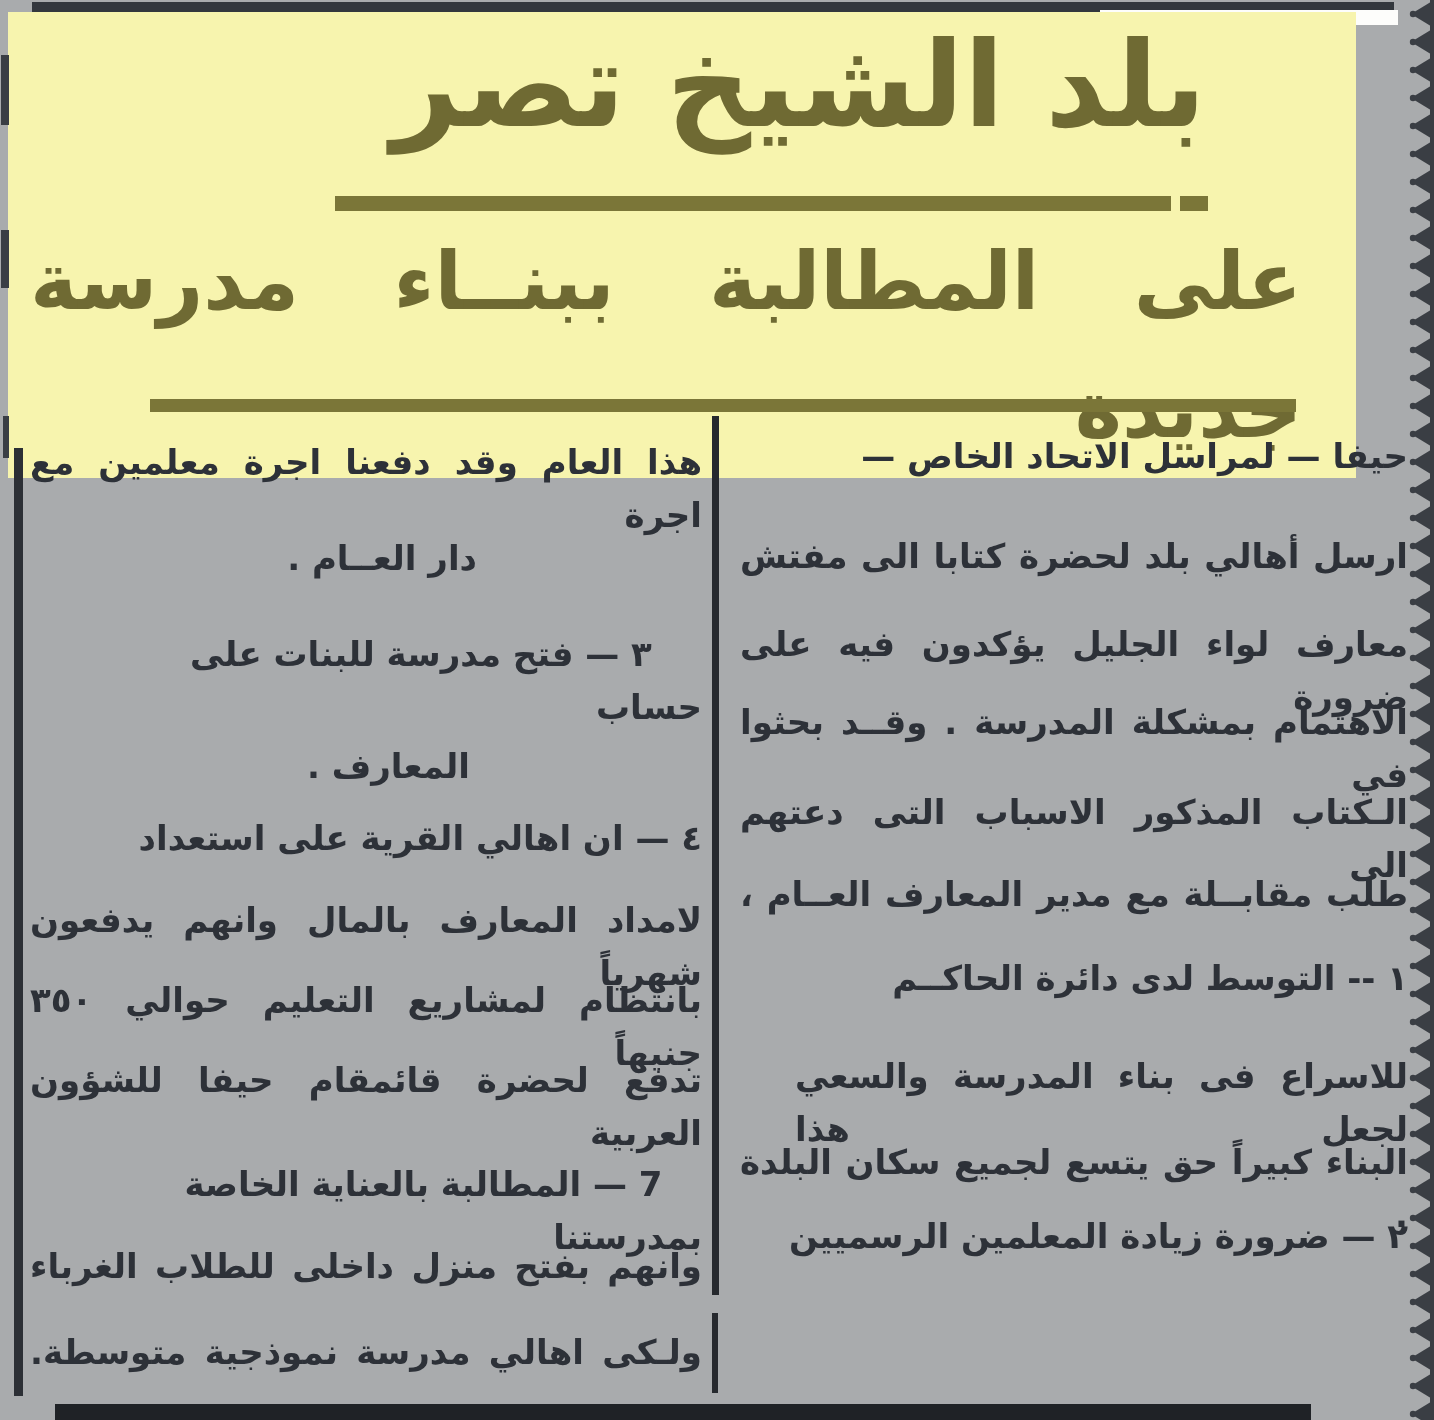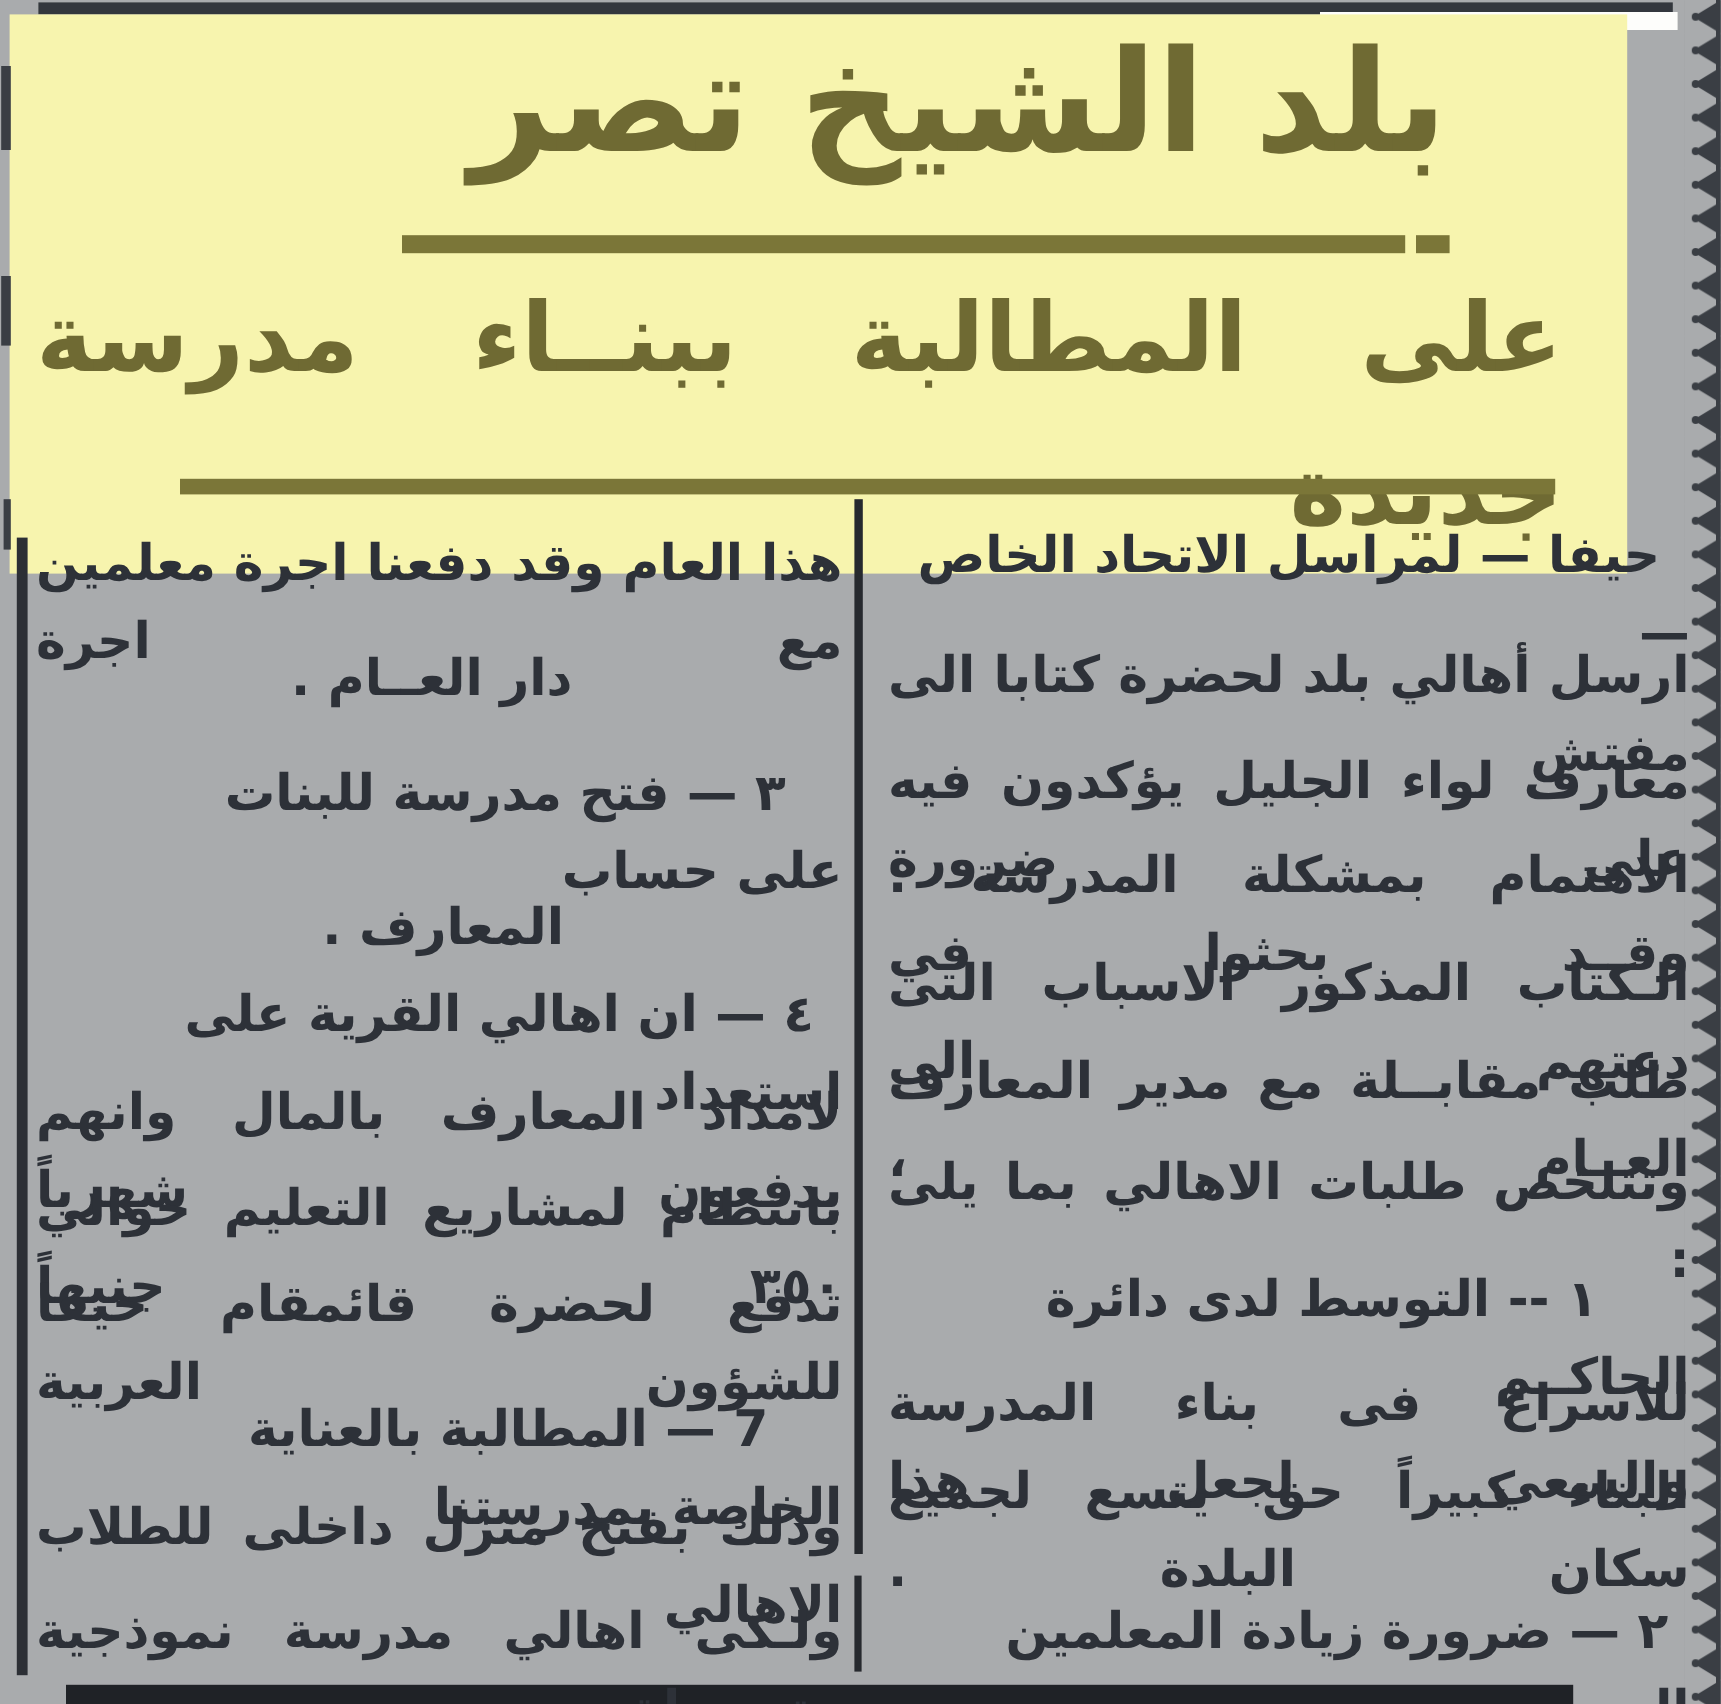--- a/index.html
+++ b/index.html
@@ -41,7 +41,7 @@
   .left-col{left:30px;width:672px;}
   .line{
     position:absolute;left:0;right:0;
-    font-size:42px;font-weight:700;line-height:1.55;
+    font-size:34px;font-weight:700;line-height:1.55;
     text-align:justify;text-align-last:justify;-moz-text-align-last:justify;
   }
   .ra{text-align:center;text-align-last:right;-moz-text-align-last:right;}

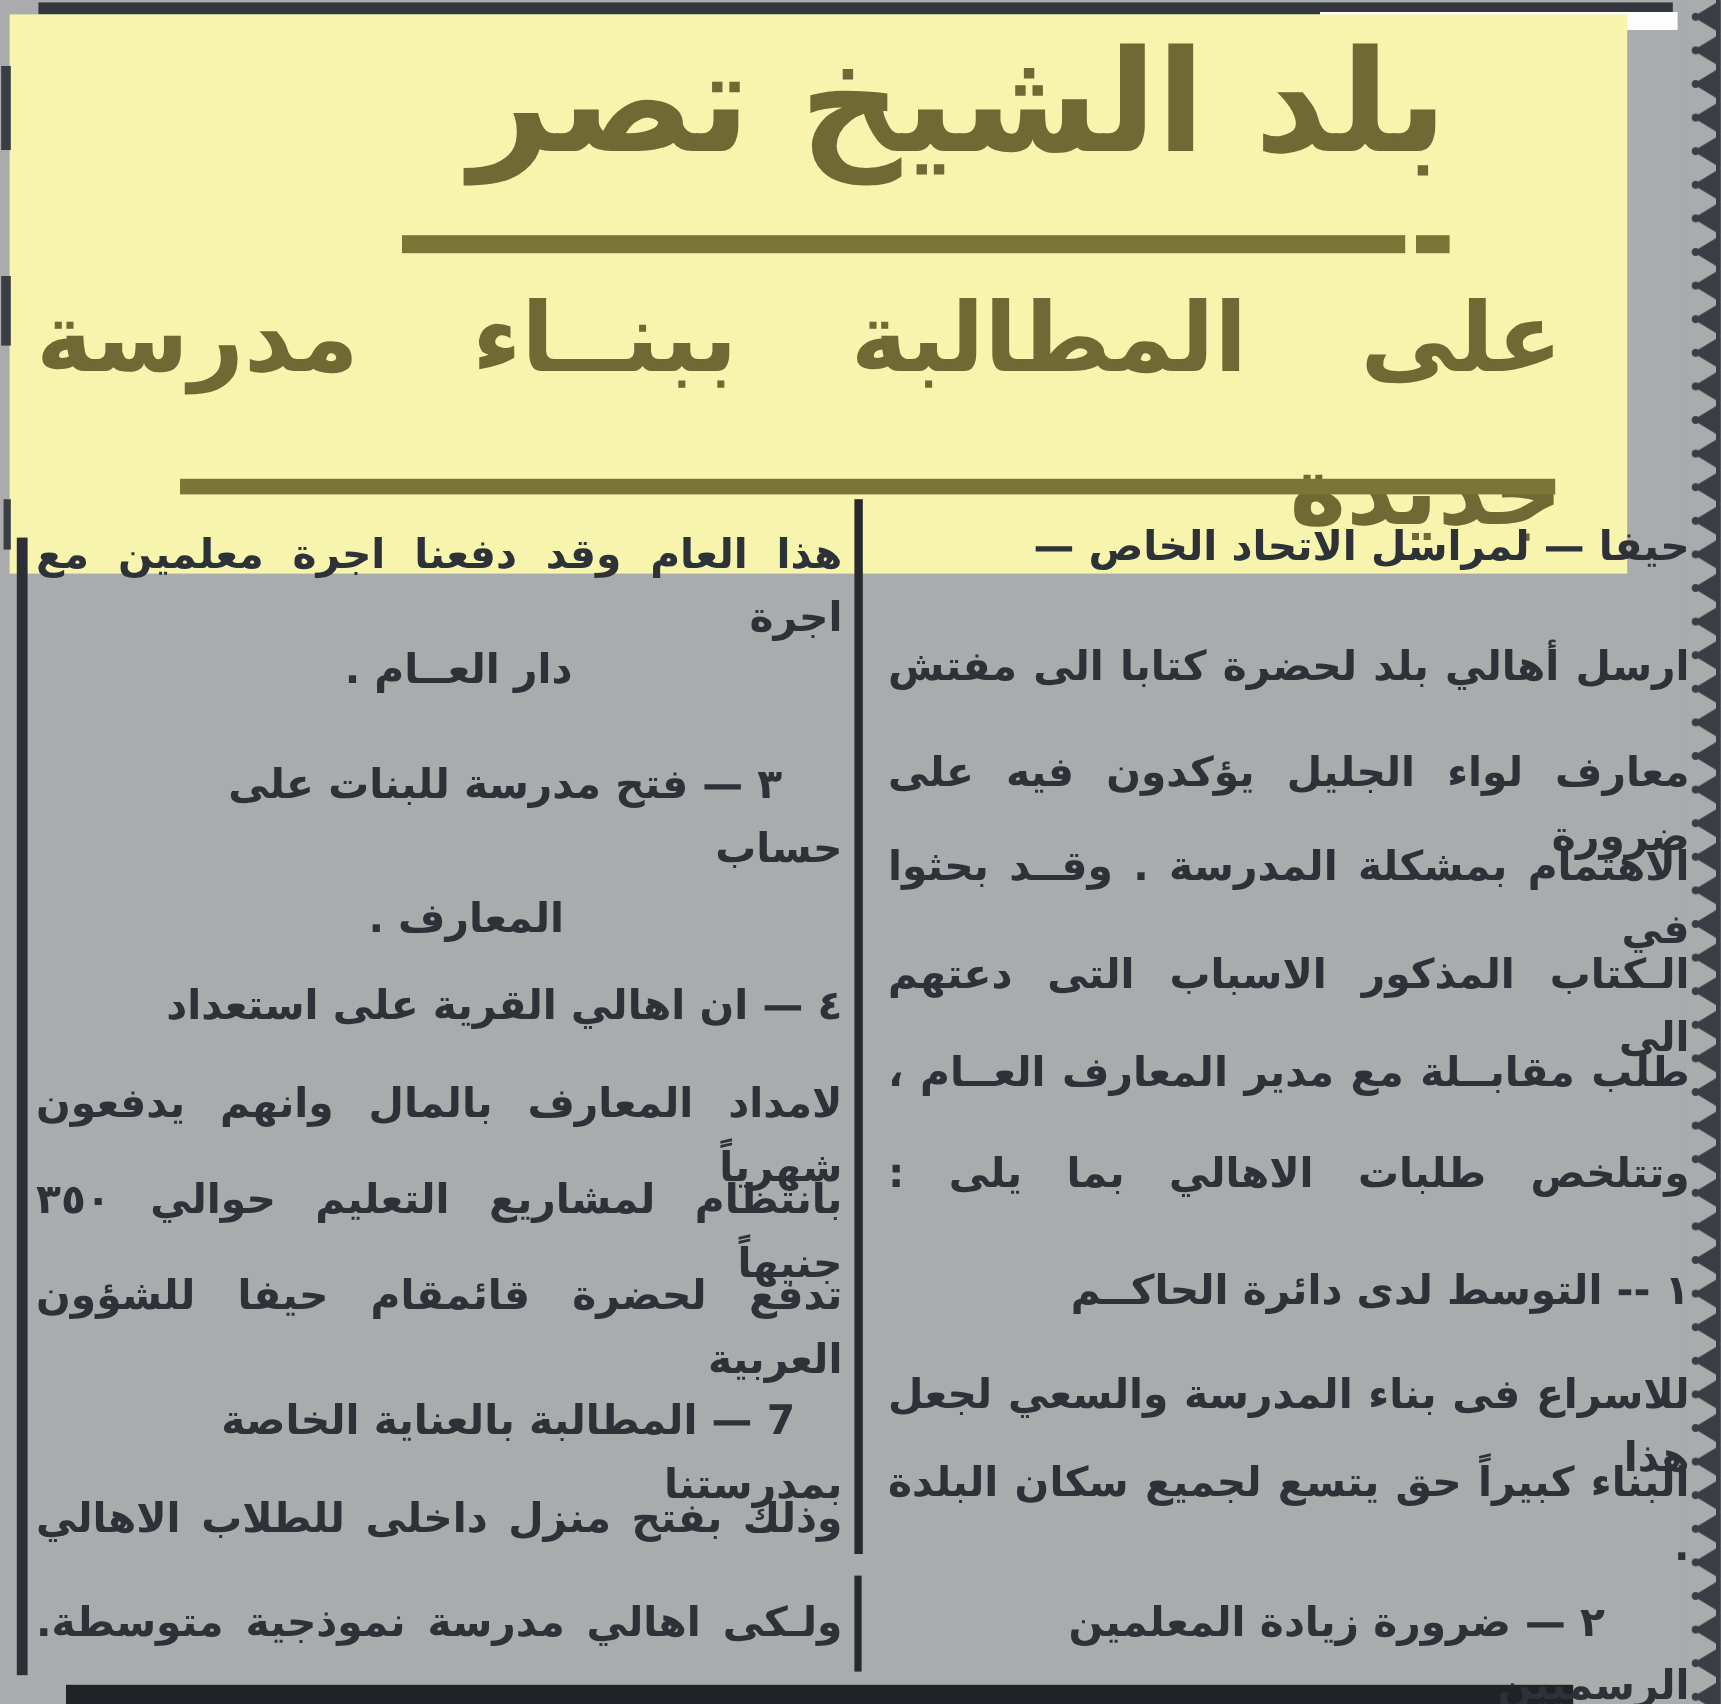--- a/index.html
+++ b/index.html
@@ -112,7 +112,6 @@
     <div class="line">الاهتمام بمشكلة المدرسة . وقــد بحثوا في</div>
     <div class="line">الـكتاب المذكور الاسباب التى دعتهم الى</div>
     <div class="line">طلب مقابــلة مع مدير المعارف العــام ،</div>
-    <div class="line">وتتلخص طلبات الاهالي بما يلى :</div>
     <div class="line ra">١ -- التوسط لدى دائرة الحاكــم</div>
     <div class="line">للاسراع فى بناء المدرسة والسعي لجعل هذا</div>
     <div class="line">البناء كبيراً حق يتسع لجميع سكان البلدة .</div>

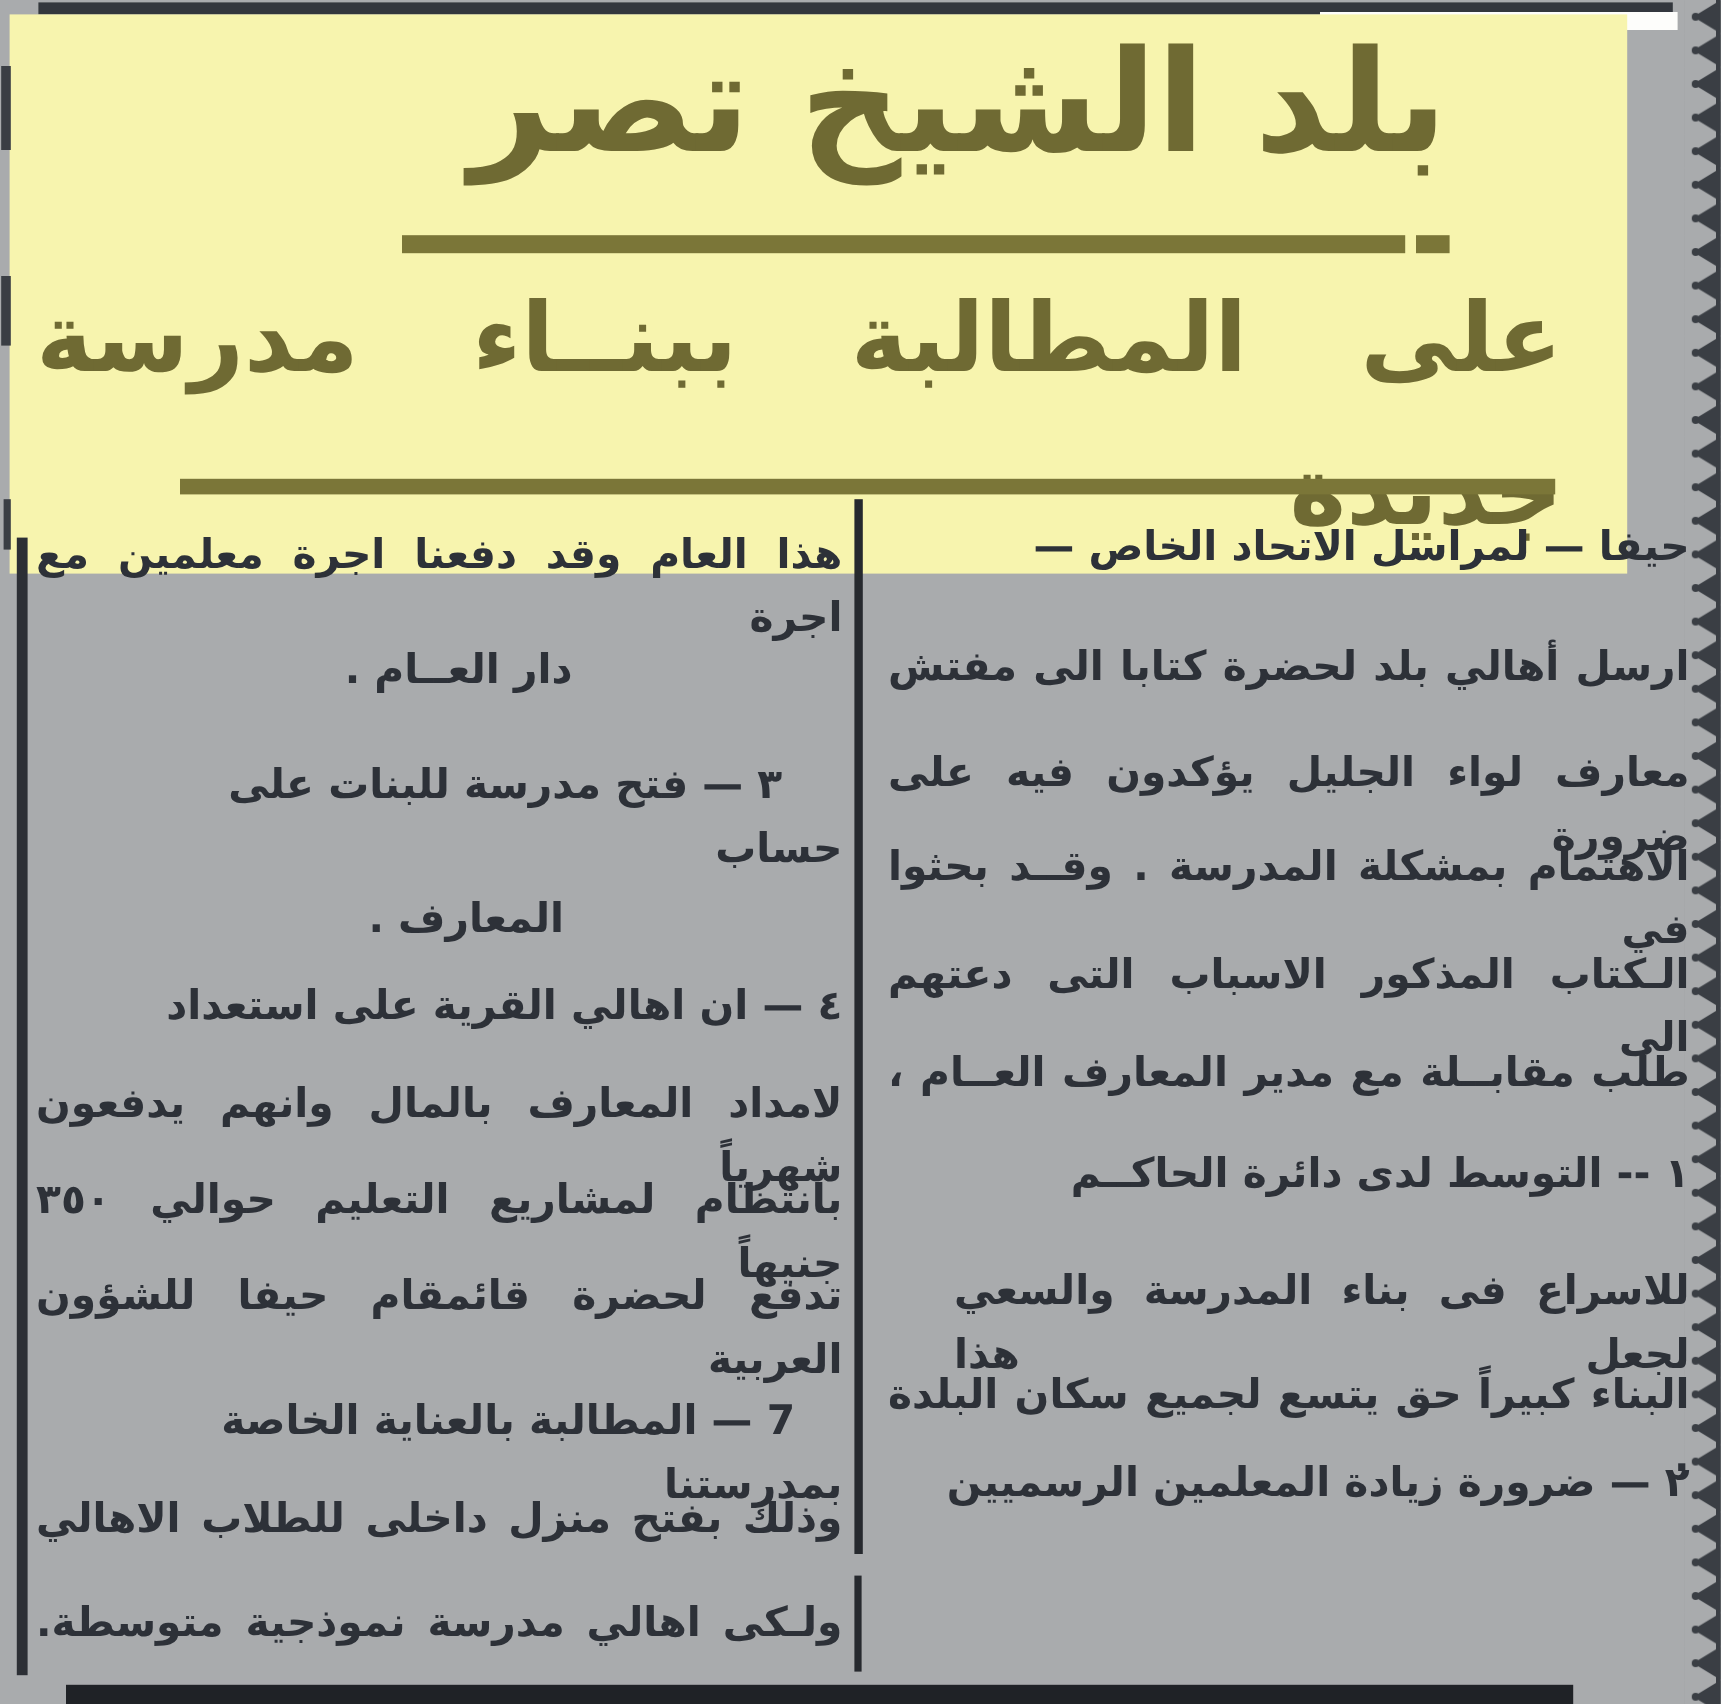--- a/index.html
+++ b/index.html
@@ -128,7 +128,7 @@
     <div class="line">بانتظام لمشاريع التعليم حوالي ٣٥٠ جنيهاً</div>
     <div class="line">تدفع لحضرة قائمقام حيفا للشؤون العربية</div>
     <div class="line ra">7 — المطالبة بالعناية الخاصة بمدرستنا</div>
-    <div class="line">وذلك بفتح منزل داخلى للطلاب الاهالي</div>
+    <div class="line">وانهم بفتح منزل داخلى للطلاب الغرباء</div>
     <div class="line">ولـكى اهالي مدرسة نموذجية متوسطة.</div>
   </div>
 

